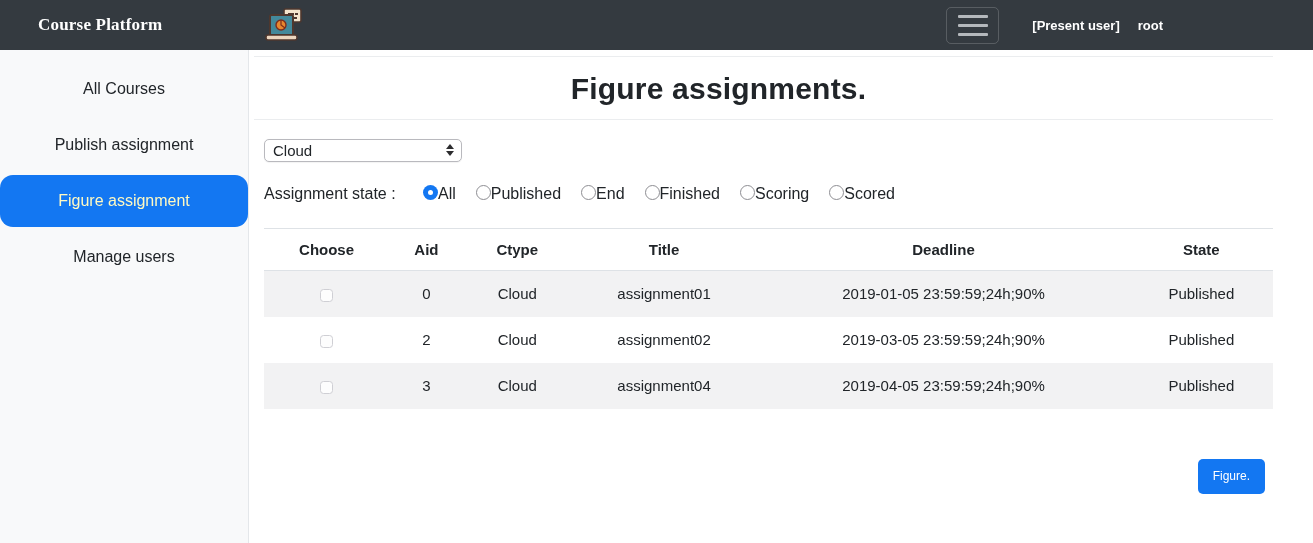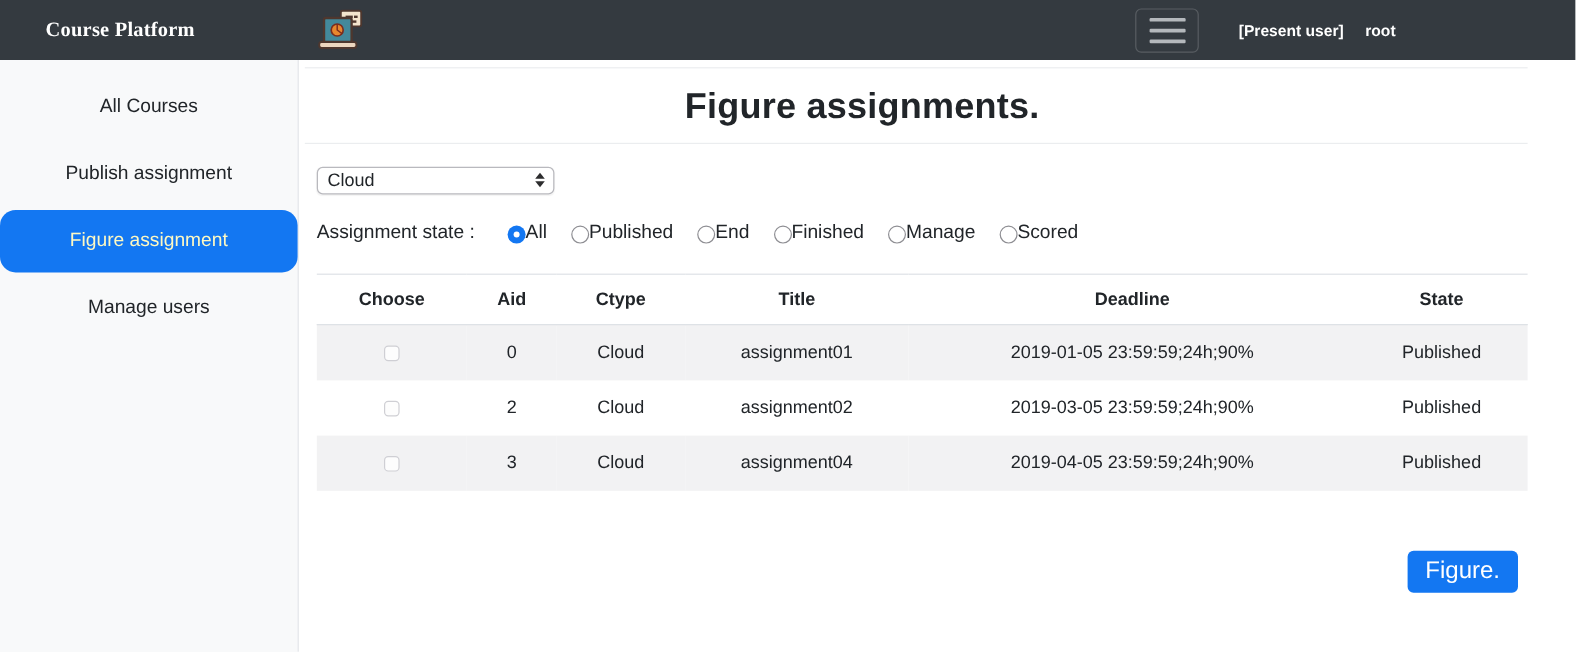--- a/index.html
+++ b/index.html
@@ -99,7 +99,7 @@
   .spinner .down { width: 0; height: 0; border-left: 4px solid transparent; border-right: 4px solid transparent; border-top: 5px solid #2c2c2e; }
 
   
-  .radio-opt { display: inline-flex; align-items: flex-end; margin-right: 20px; font-size: 16px; cursor: pointer; }
+  .radio-opt { display: inline-flex; align-items: flex-start; margin-right: 20px; font-size: 16px; cursor: pointer; }
   .radio { width: 15px; height: 15px; border-radius: 50%; flex: 0 0 auto; }
   .radio.off { border: 1.5px solid #8e8e93; background: #fff; }
   .radio.on { background: #1377f2; position: relative; }

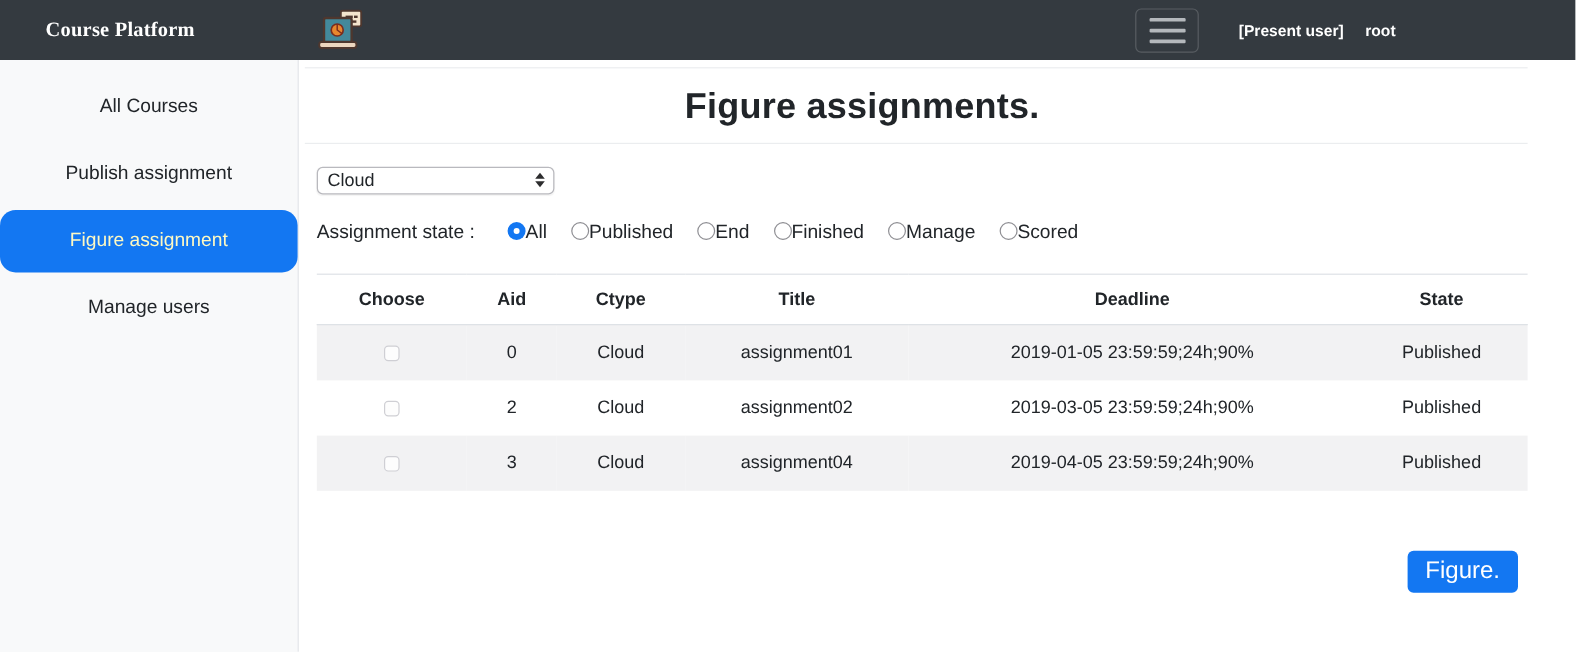--- a/index.html
+++ b/index.html
@@ -225,7 +225,7 @@
         </label>
         <label class="radio-opt">
           <span class="radio off"></span>
-          <span>Manage</span>
+          <span>Scoring</span>
         </label>
         <label class="radio-opt">
           <span class="radio off"></span>

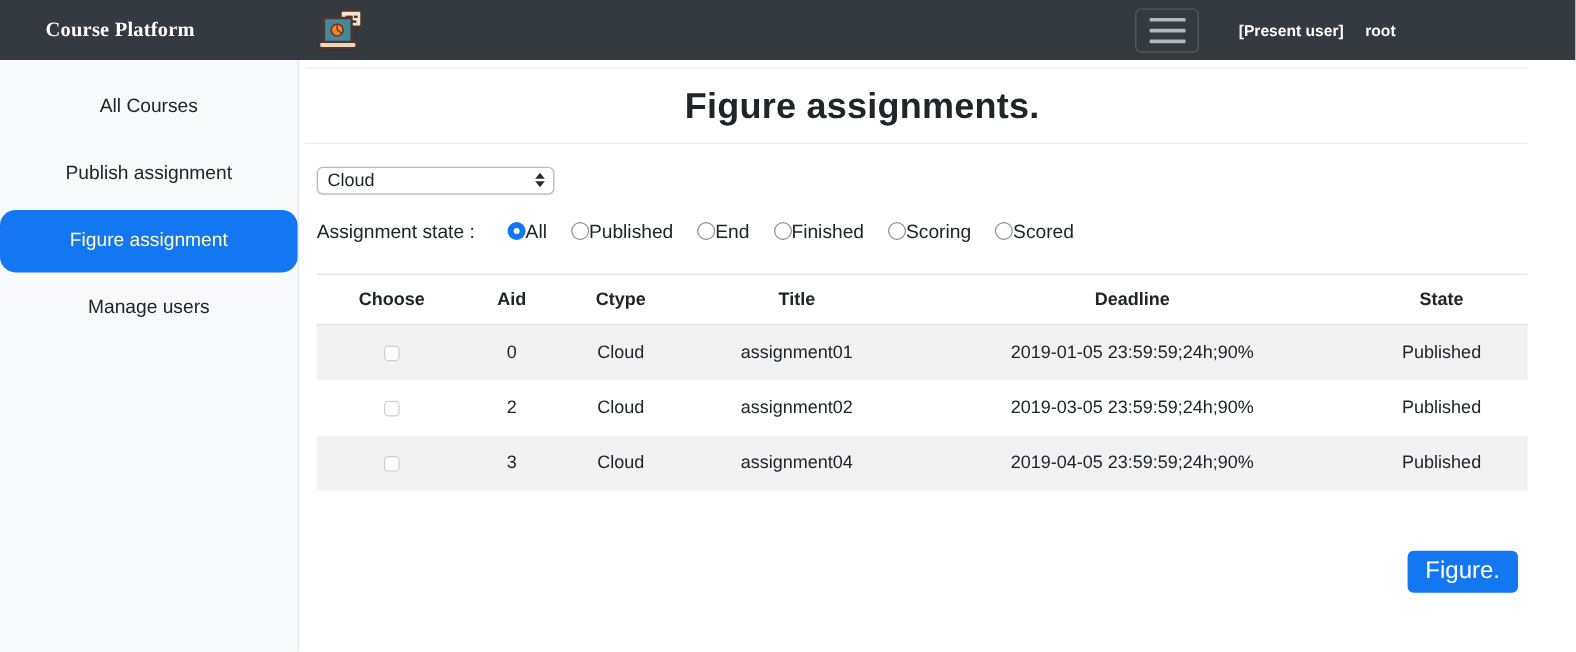--- a/index.html
+++ b/index.html
@@ -137,7 +137,7 @@
   .figure-btn {
     background: #1377f2; color: #fff;
     border: none; border-radius: 5px;
-    font-size: 20px; font-family: "Liberation Sans", sans-serif;
+    font-size: 12px; font-family: "Liberation Sans", sans-serif;
     height: 35px; padding: 0 15px;
     cursor: pointer;
   }

